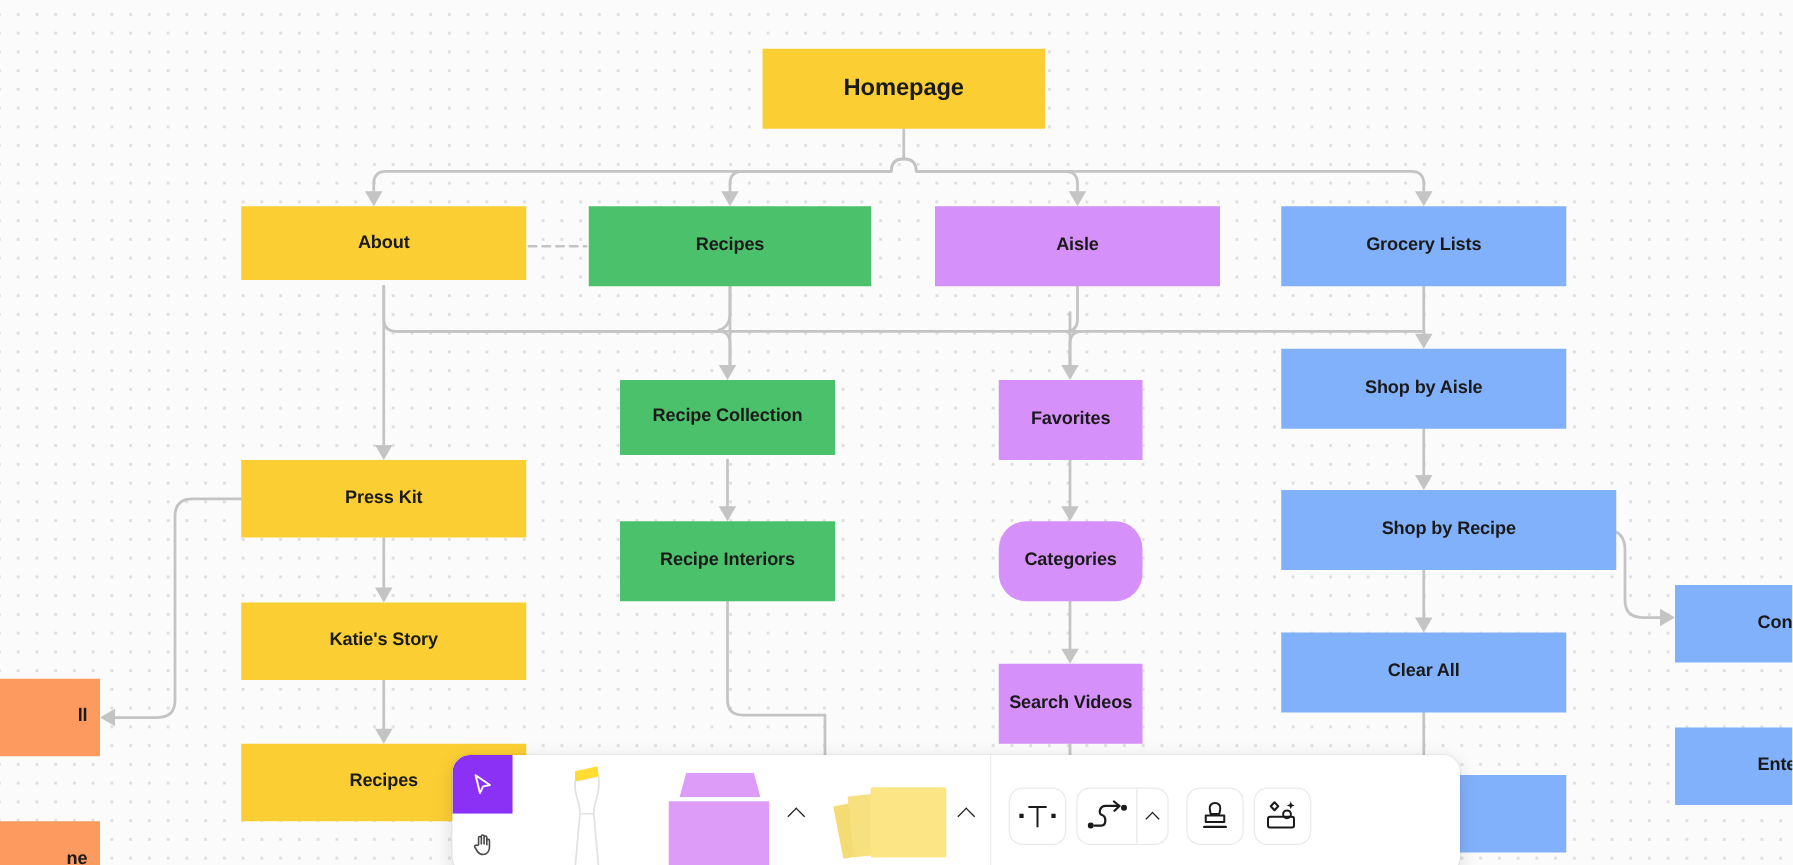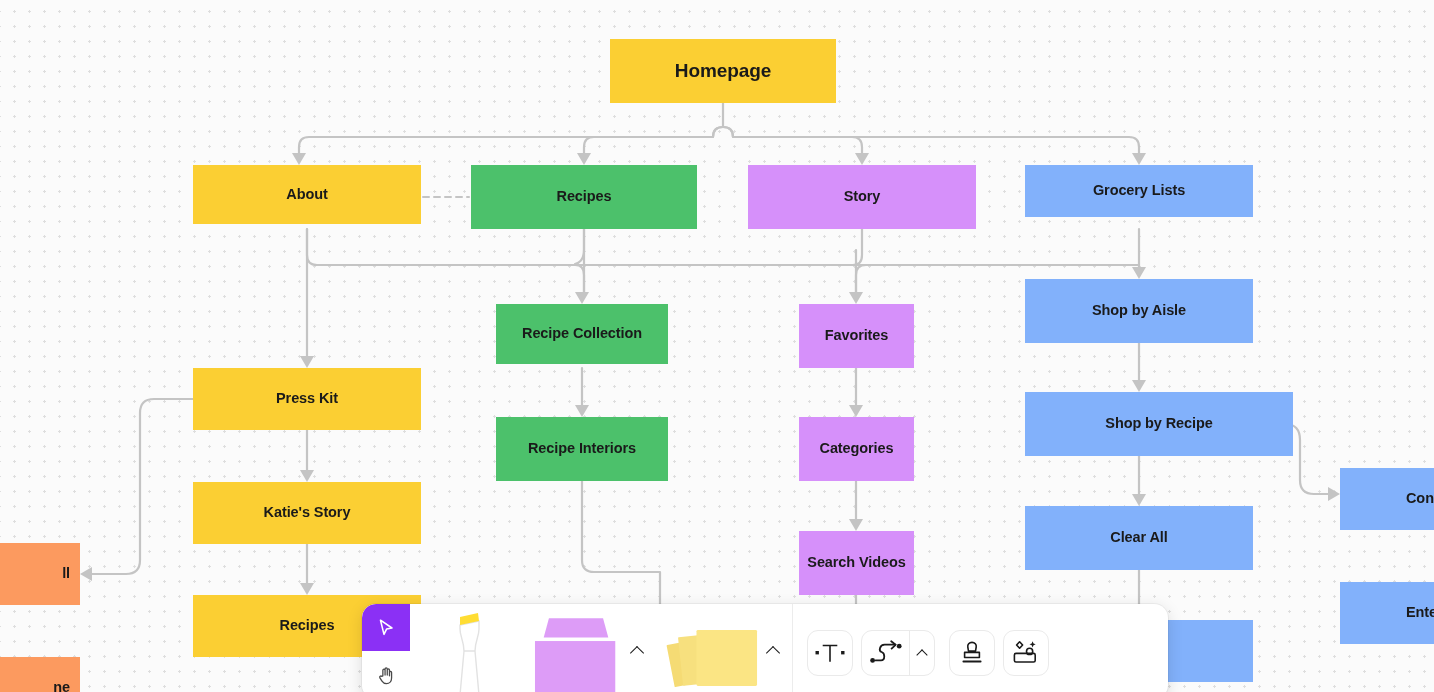--- a/index.html
+++ b/index.html
@@ -275,7 +275,7 @@
     <span>Recipes</span>
   </div>
   <div class="node c-purple" style="left:748px; top:165px; width:228px; height:64px;">
-    <span>Story</span>
+    <span>Aisle</span>
   </div>
   <div class="node c-blue" style="left:1025px; top:165px; width:228px; height:52px;">
     <span>Grocery Lists</span>

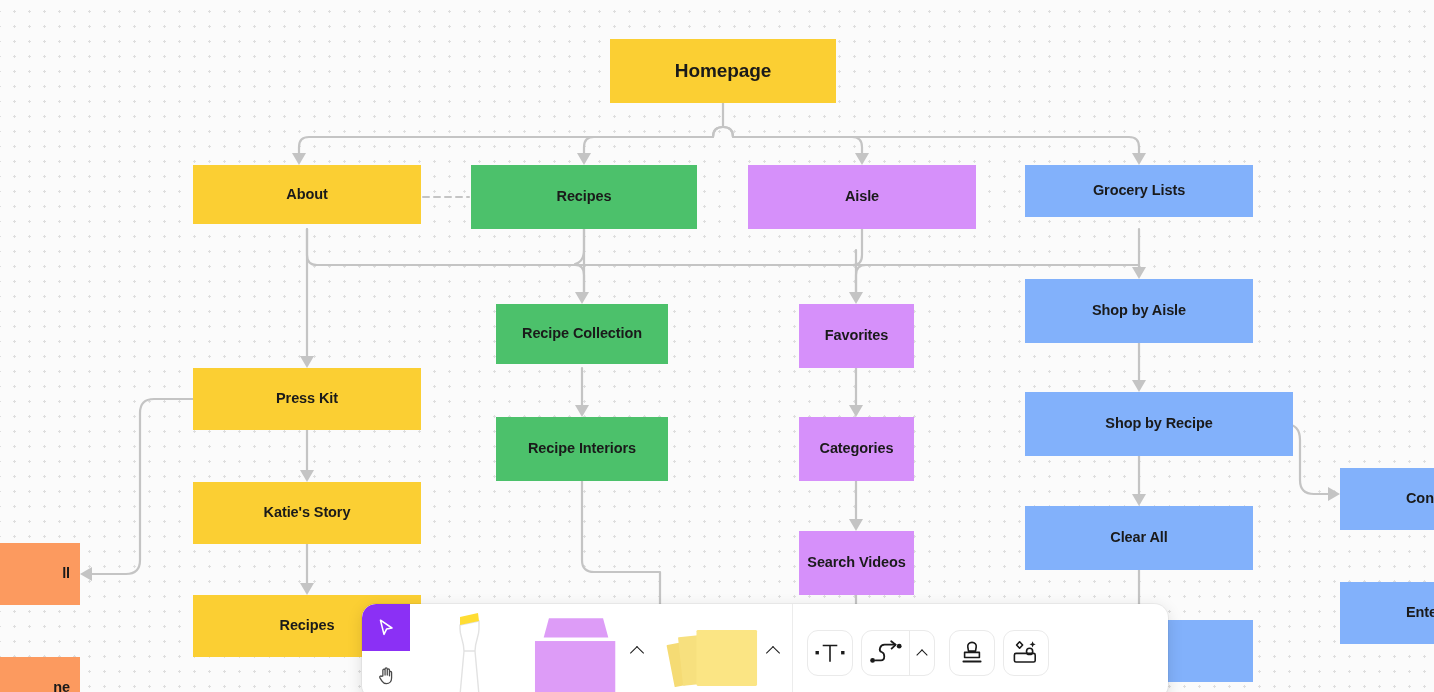--- a/index.html
+++ b/index.html
@@ -277,7 +277,7 @@
   <div class="node c-purple" style="left:748px; top:165px; width:228px; height:64px;">
     <span>Aisle</span>
   </div>
-  <div class="node c-blue" style="left:1025px; top:165px; width:228px; height:52px;">
+  <div class="node c-blue" style="left:1025px; top:165px; width:228px; height:64px;">
     <span>Grocery Lists</span>
   </div>
   <div class="node c-green" style="left:496px; top:304px; width:172px; height:60px;">

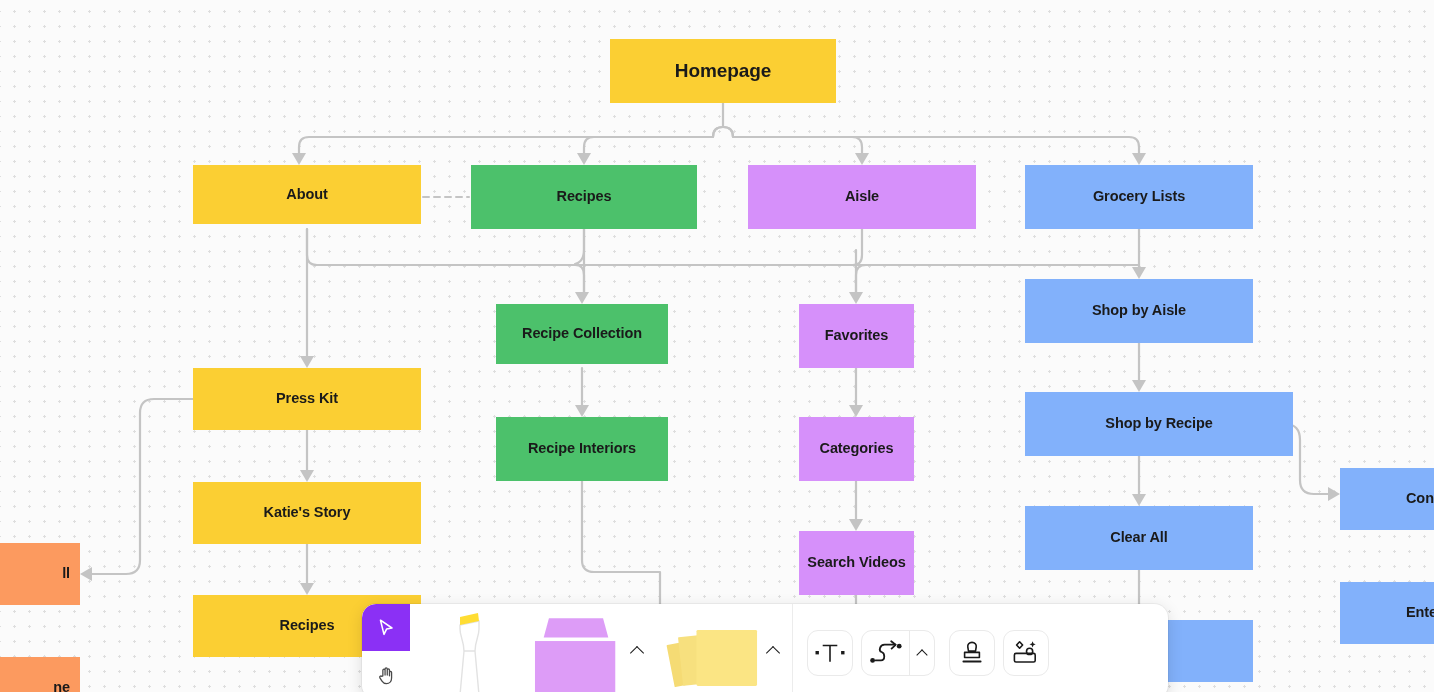--- a/index.html
+++ b/index.html
@@ -289,7 +289,7 @@
   <div class="node c-green" style="left:496px; top:417px; width:172px; height:64px;">
     <span>Recipe Interiors</span>
   </div>
-  <div class="node c-purple" style="left:799px; top:417px; width:115px; height:64px;">
+  <div class="node c-purple" style="left:799px; top:417px; width:115px; height:64px;border-radius:22px;">
     <span>Categories</span>
   </div>
   <div class="node c-purple" style="left:799px; top:531px; width:115px; height:64px;">

